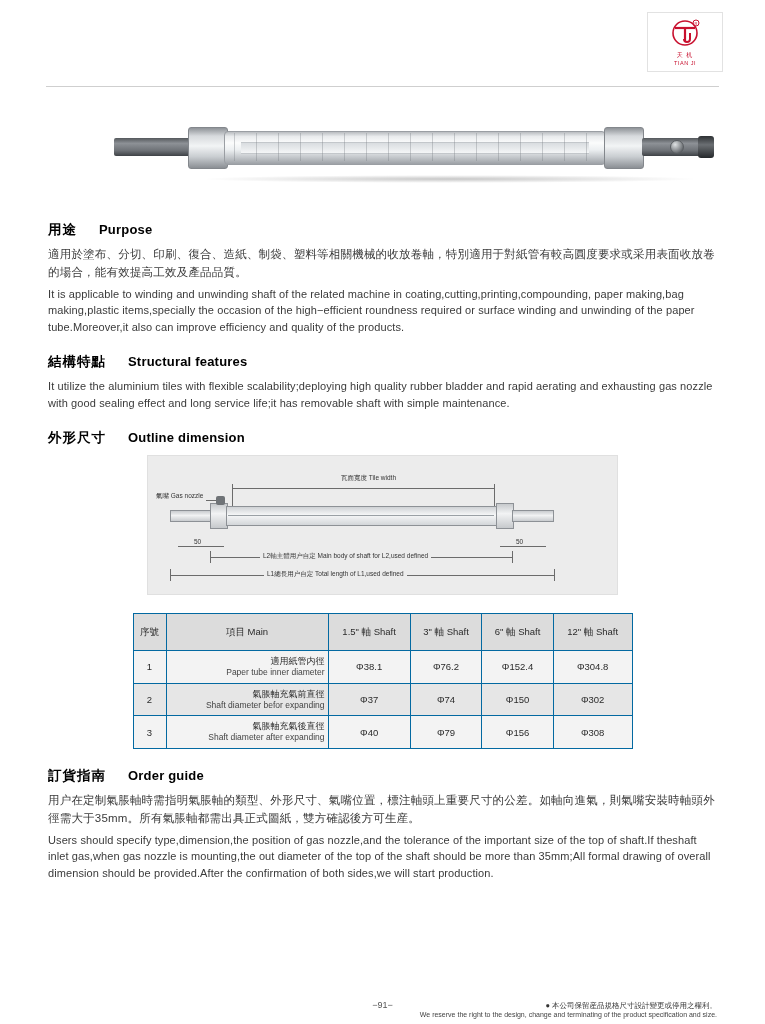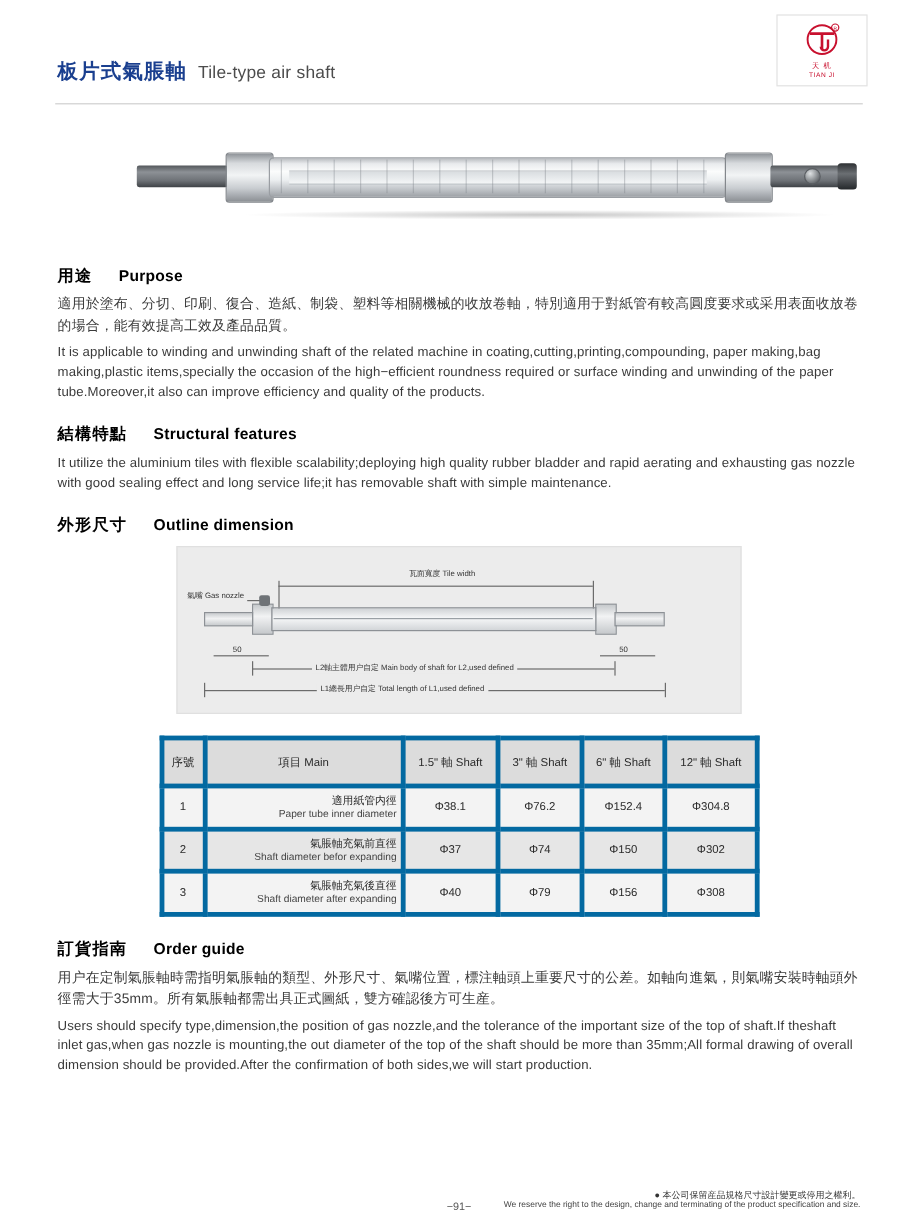--- a/index.html
+++ b/index.html
@@ -360,10 +360,6 @@
 <div class="page">
 
   <div class="header">
-    <div class="title-row">
-      <span class="title-cn">板片式氣脹軸</span>
-      <span class="title-en">Tile-type air shaft</span>
-    </div>
     <div class="logo-box">
       <div class="logo-mark">
         <svg viewBox="0 0 34 30" width="34" height="30" aria-hidden="true">

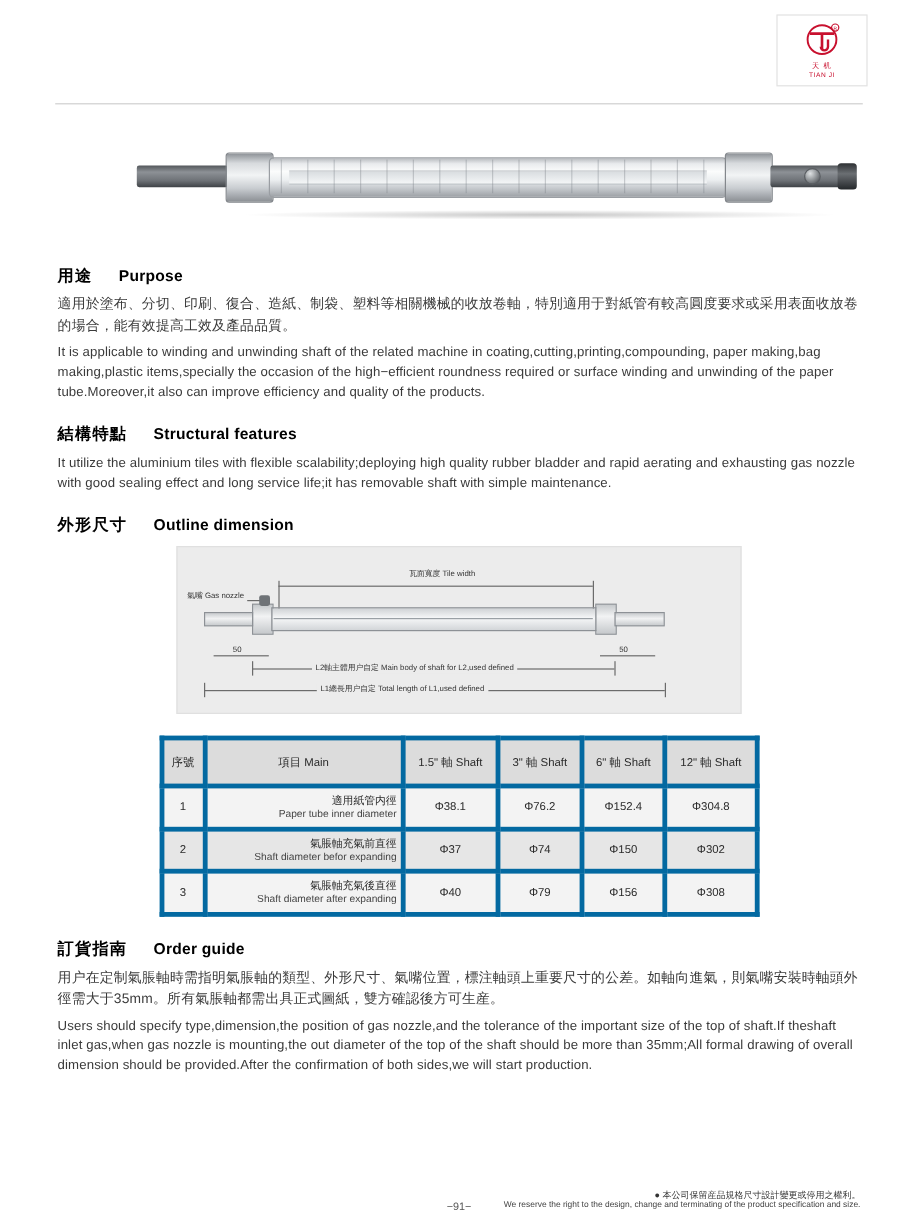--- a/index.html
+++ b/index.html
@@ -296,7 +296,7 @@
     color: #2b2b2b;
   }
   th, td {
-    border: 4px solid #0369a1;
+    border: 1px solid #0369a1;
     padding: 4px 3px;
     text-align: center;
     vertical-align: middle;

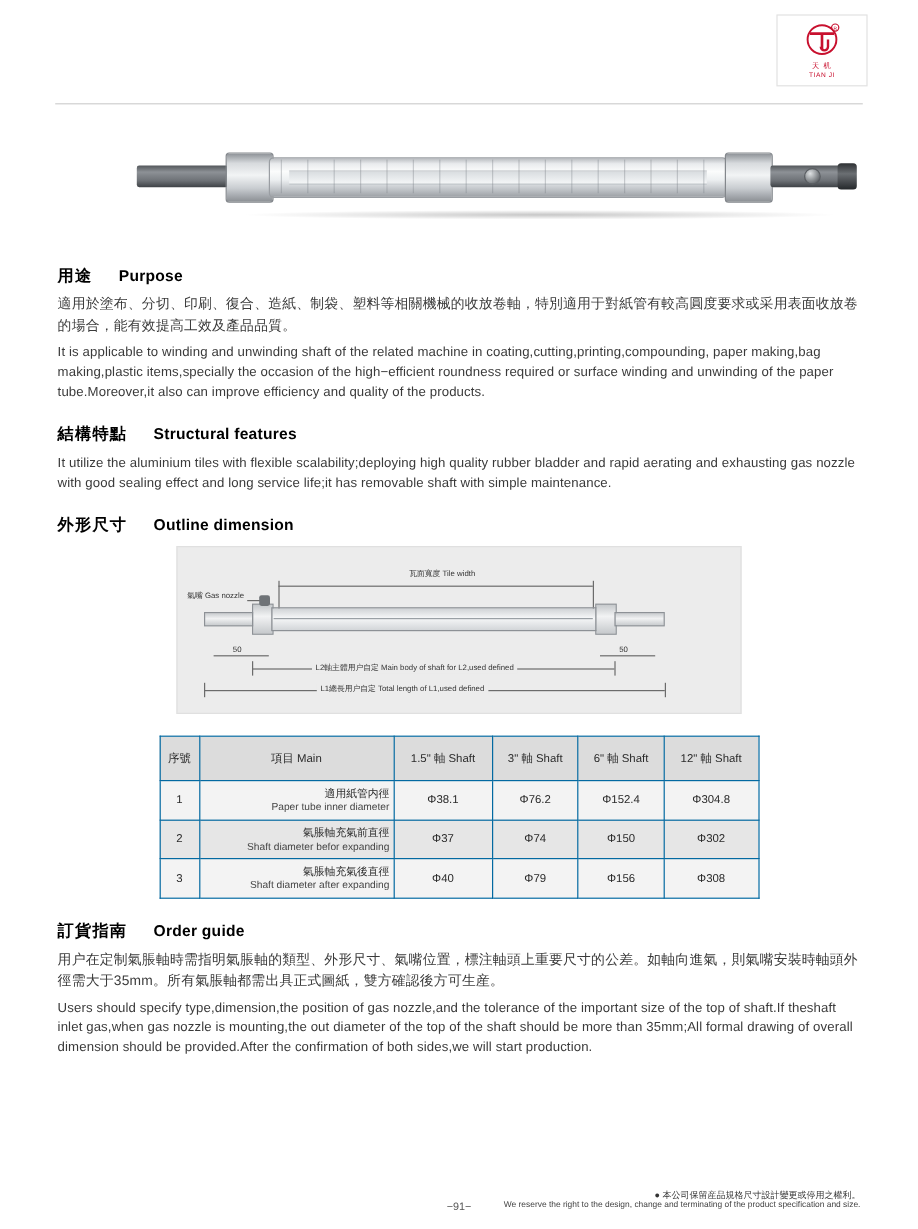--- a/index.html
+++ b/index.html
@@ -324,7 +324,7 @@
     position: absolute;
     left: 0;
     right: 0;
-    bottom: 16px;
+    bottom: 6px;
     padding: 0 48px;
   }
   .footer-inner {

